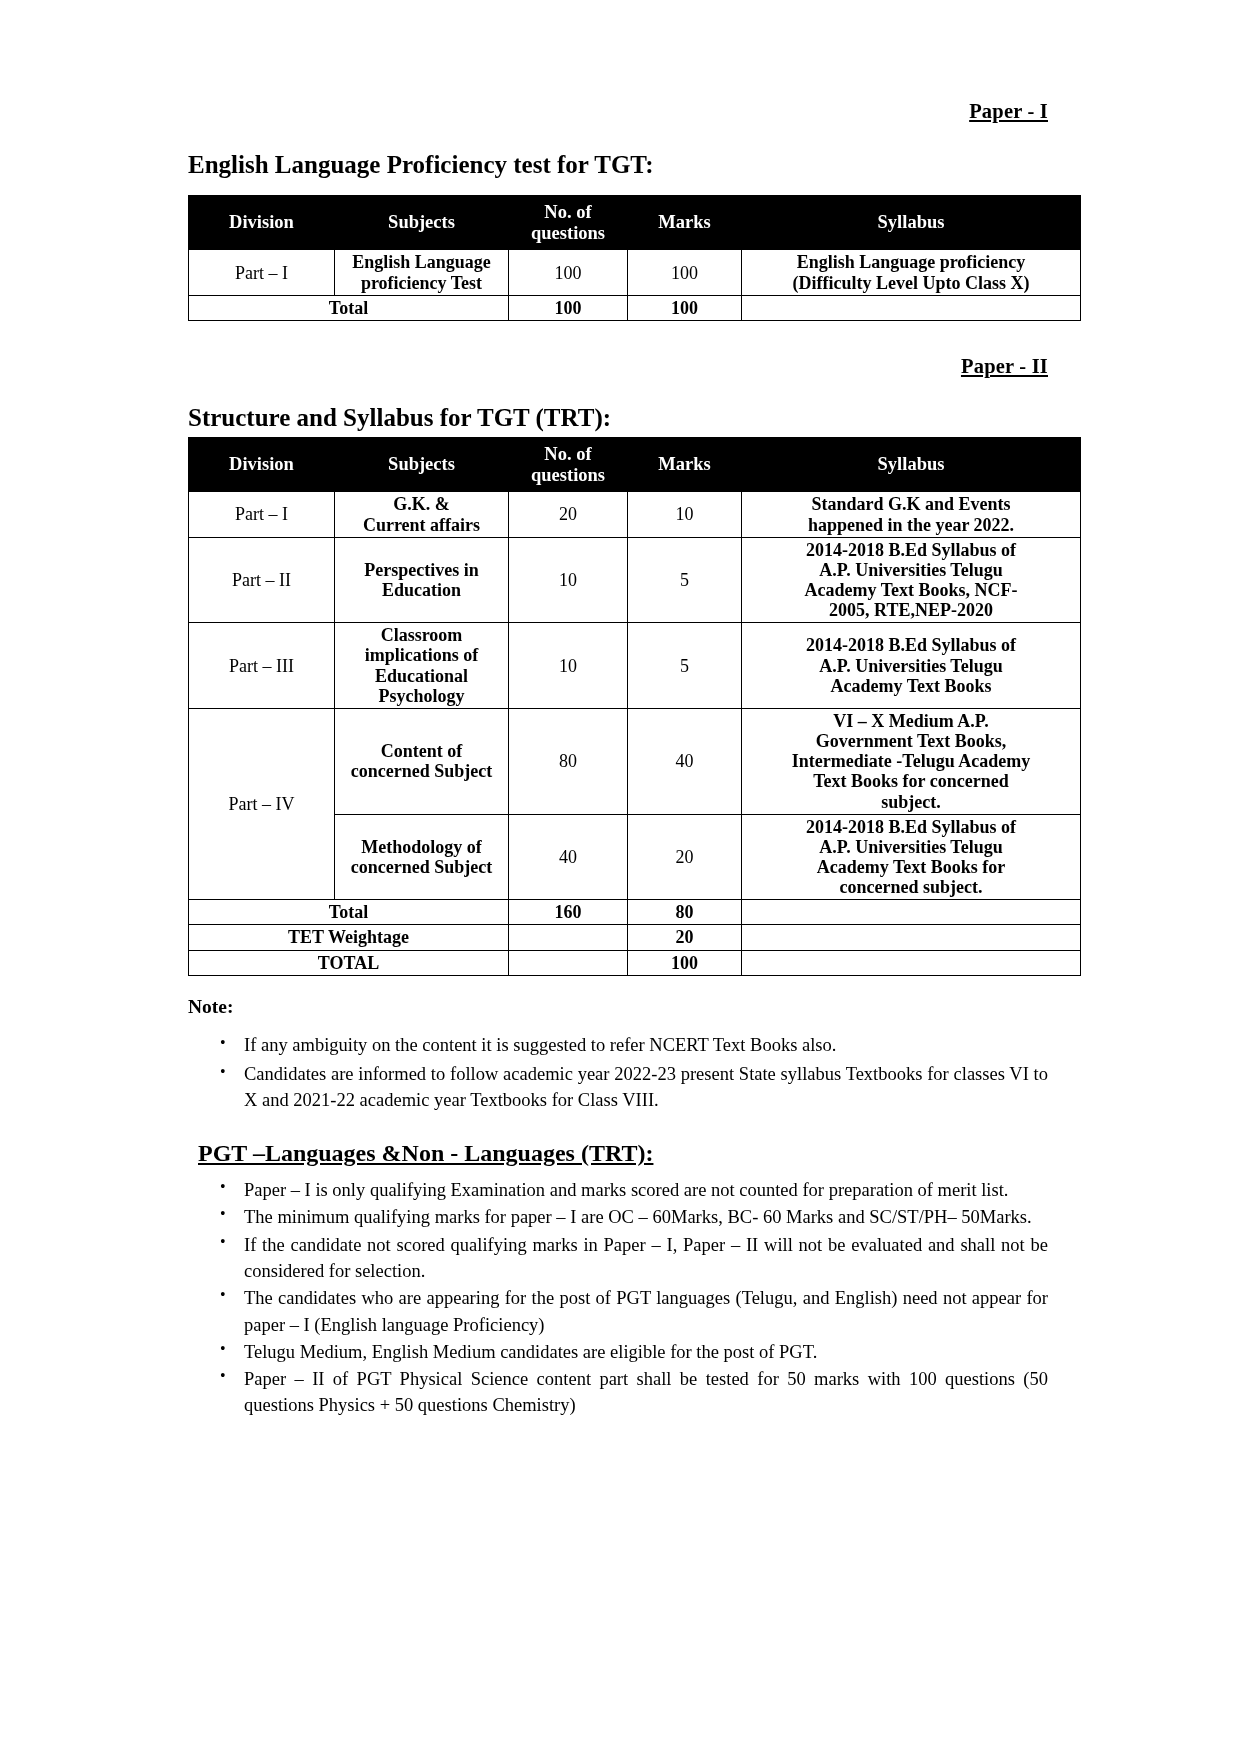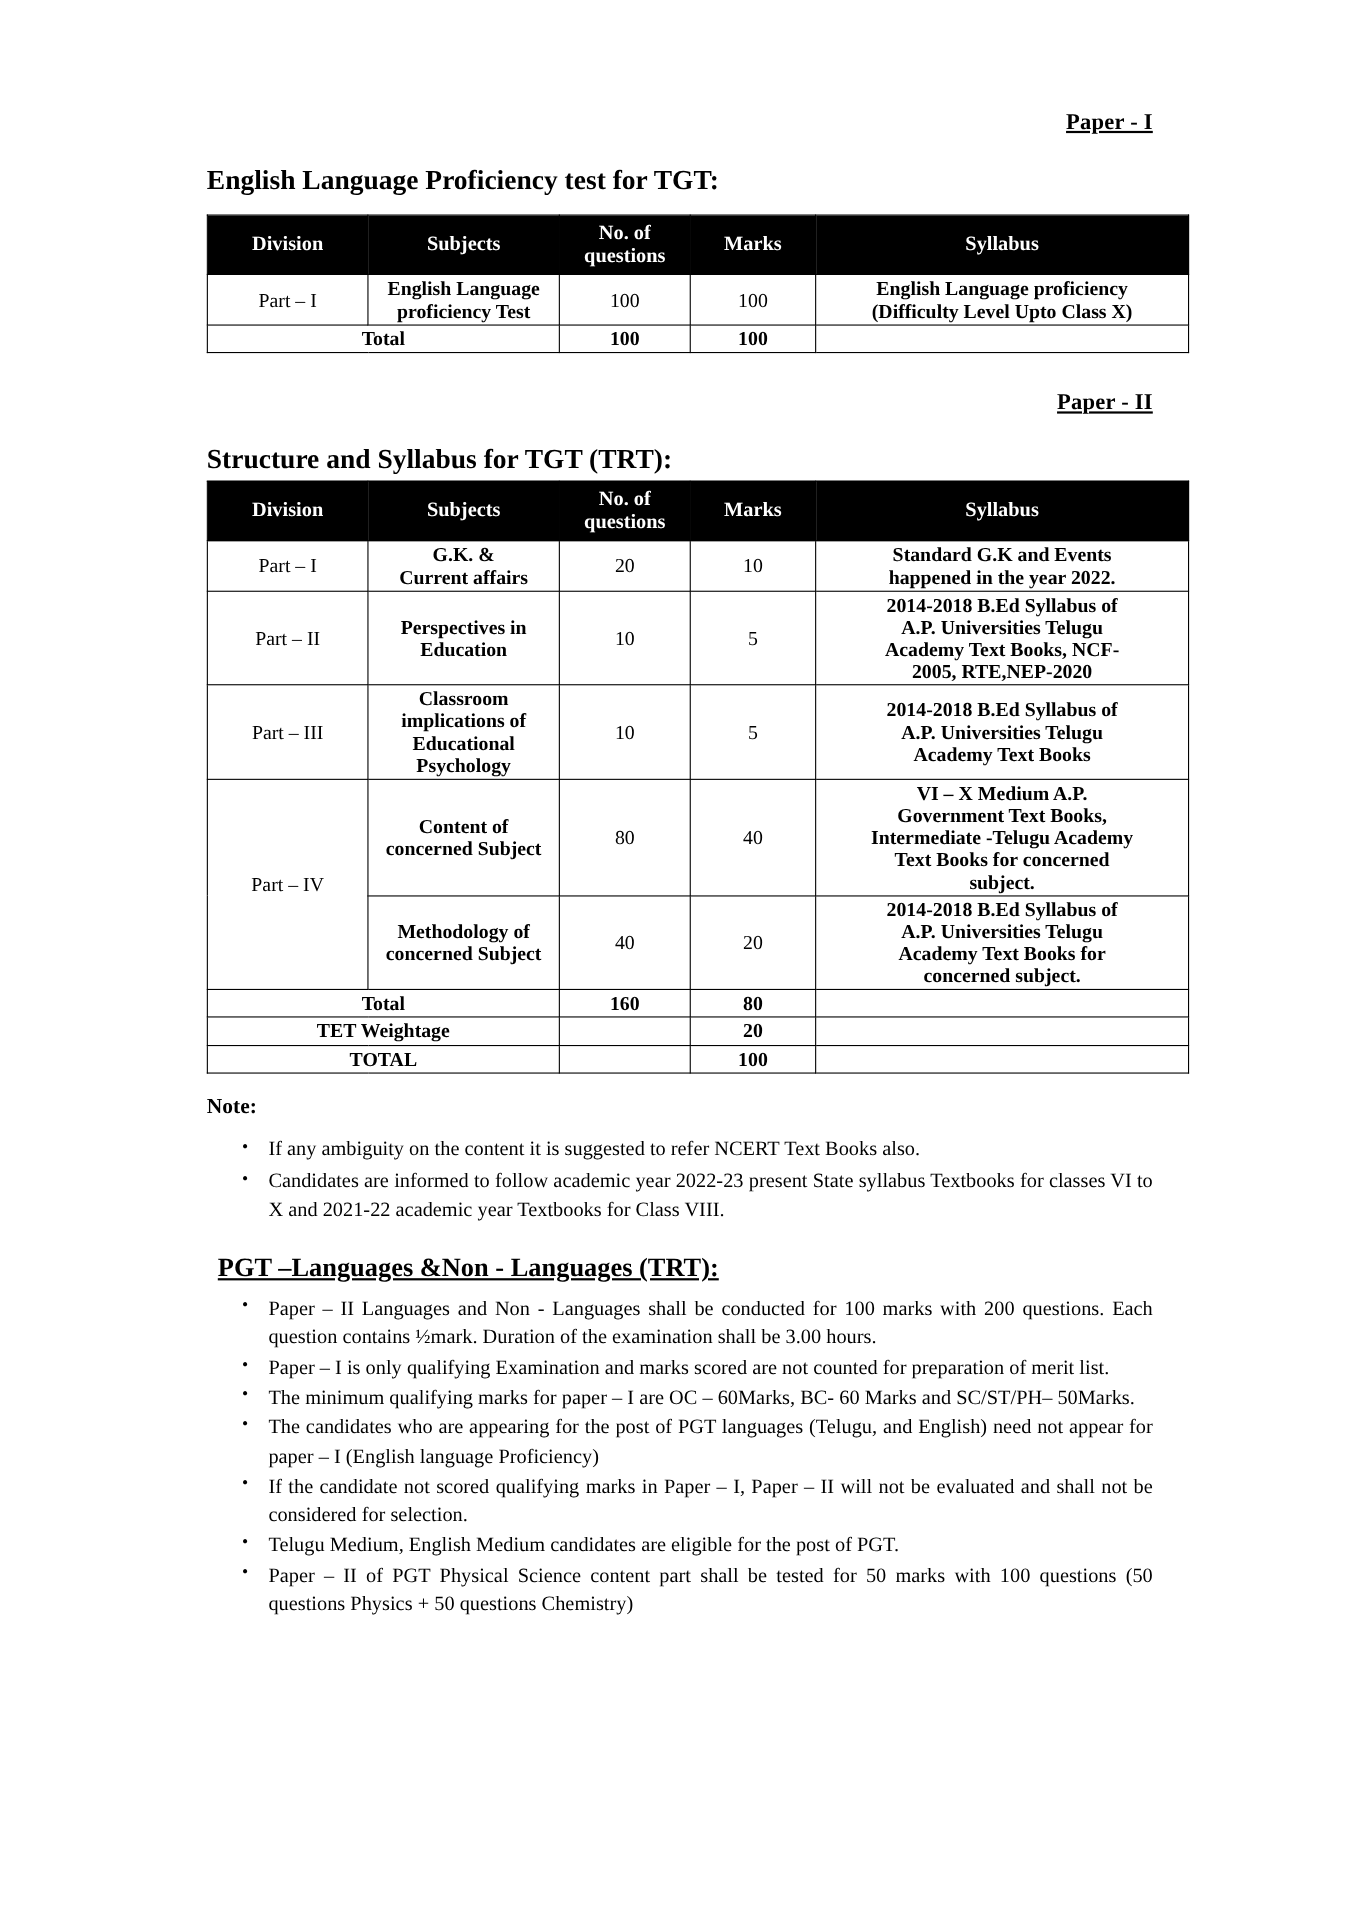--- a/index.html
+++ b/index.html
@@ -317,7 +317,6 @@
     <div class="pgt-heading">PGT  –Languages &amp;Non - Languages (TRT):</div>
 
     <ul class="pgt-bullets">
-      <li>Paper – II Languages and Non - Languages shall be conducted for 100 marks with 200 questions. Each question contains ½mark. Duration of the examination shall be 3.00 hours.</li>
       <li>Paper – I is only qualifying Examination and marks scored are not counted for preparation of merit list.</li>
       <li>The minimum qualifying marks for paper – I are OC – 60Marks, BC- 60 Marks and SC/ST/PH– 50Marks.</li>
       <li>The candidates who are appearing for the post of PGT languages (Telugu, and English) need not appear for paper – I (English language Proficiency)</li>

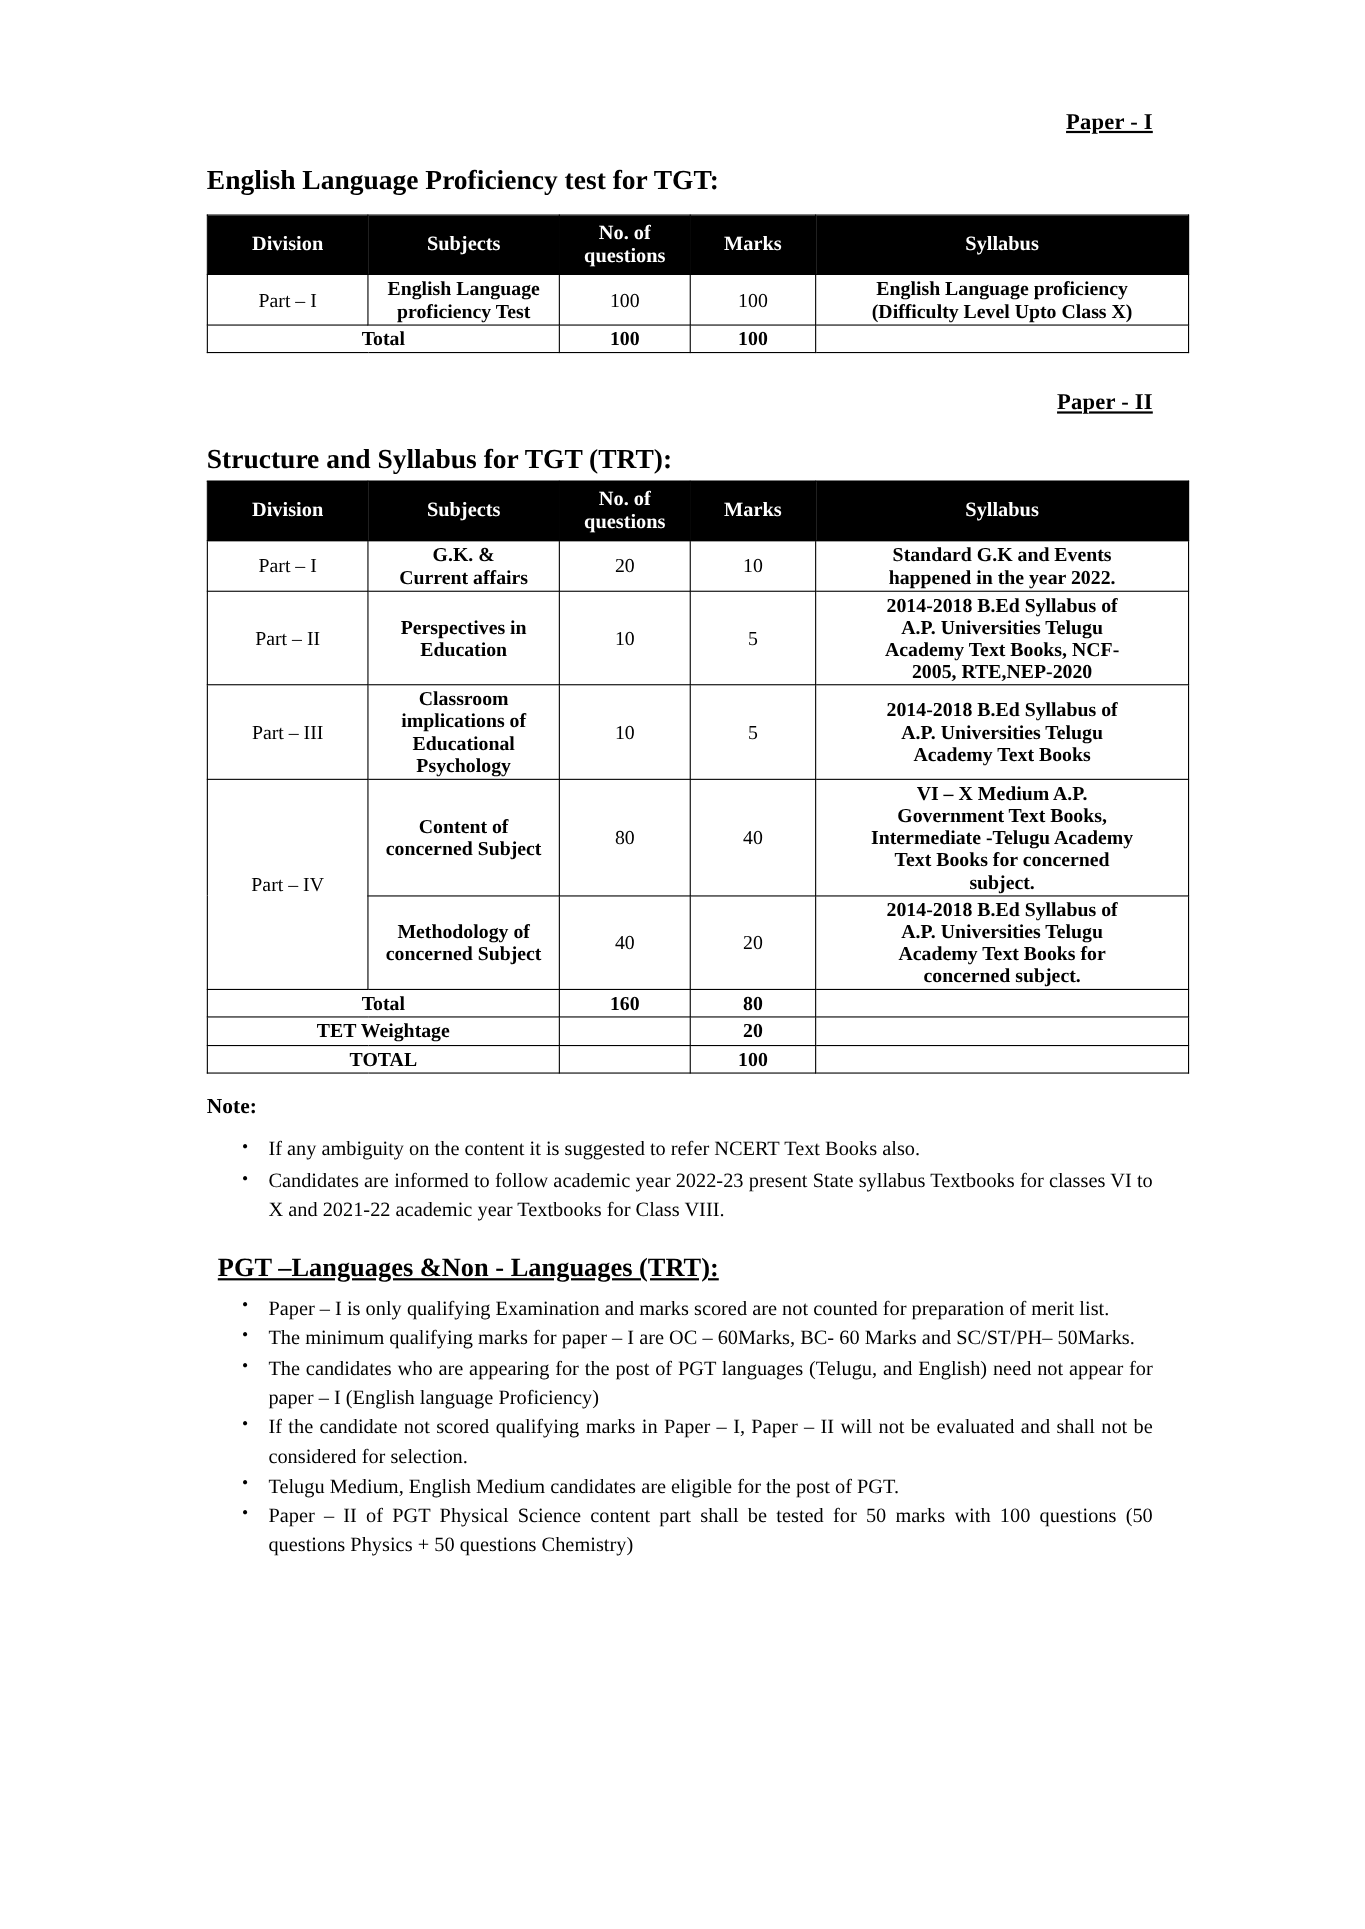--- a/index.html
+++ b/index.html
@@ -319,8 +319,8 @@
     <ul class="pgt-bullets">
       <li>Paper – I is only qualifying Examination and marks scored are not counted for preparation of merit list.</li>
       <li>The minimum qualifying marks for paper – I are OC – 60Marks, BC- 60 Marks and SC/ST/PH– 50Marks.</li>
+      <li>If the candidate not scored qualifying marks in Paper – I, Paper – II will not be evaluated and shall not be considered for selection.</li>
       <li>The candidates who are appearing for the post of PGT languages (Telugu, and English) need not appear for paper – I (English language Proficiency)</li>
-      <li>If the candidate not scored qualifying marks in Paper – I, Paper – II will not be evaluated and shall not be considered for selection.</li>
       <li class="nojust">Telugu Medium, English Medium candidates are eligible for the post of PGT.</li>
       <li class="nojust">Paper – II of PGT Physical Science content part shall be tested for 50 marks with 100 questions (50 questions Physics + 50 questions Chemistry)</li>
     </ul>

